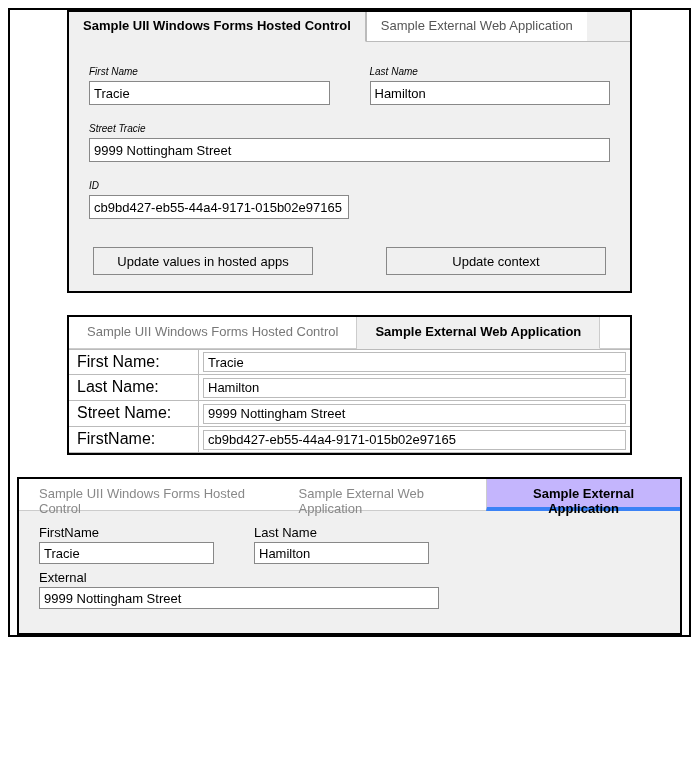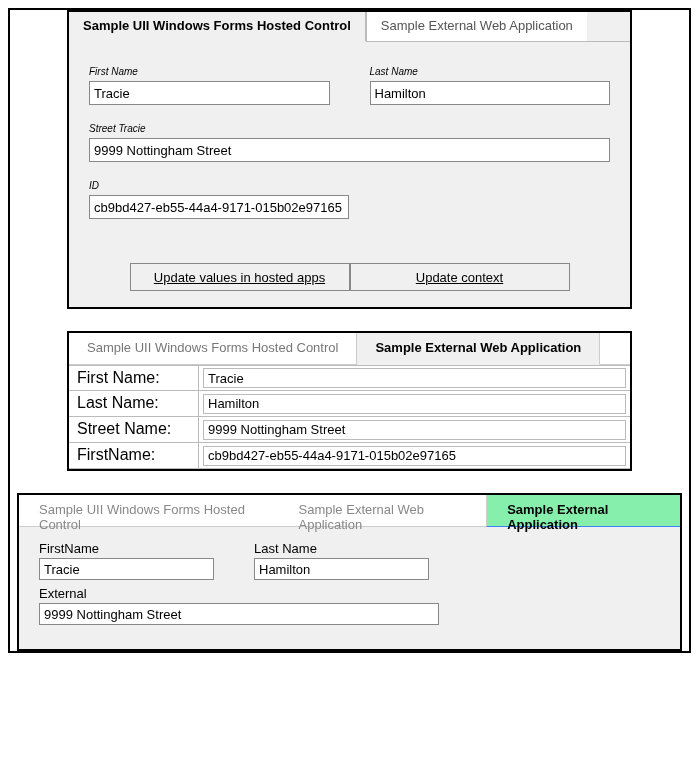--- a/index.html
+++ b/index.html
@@ -71,10 +71,9 @@
   .p1-id-input { width: 260px; }
   .p1-buttons {
     display: flex;
-    justify-content: center;
-    margin-top: 44px;
+    justify-content: space-between;
+    margin-top: 28px;
     padding: 0 4px;
-    text-decoration: underline;
   }
   .p1-button {
     width: 220px;

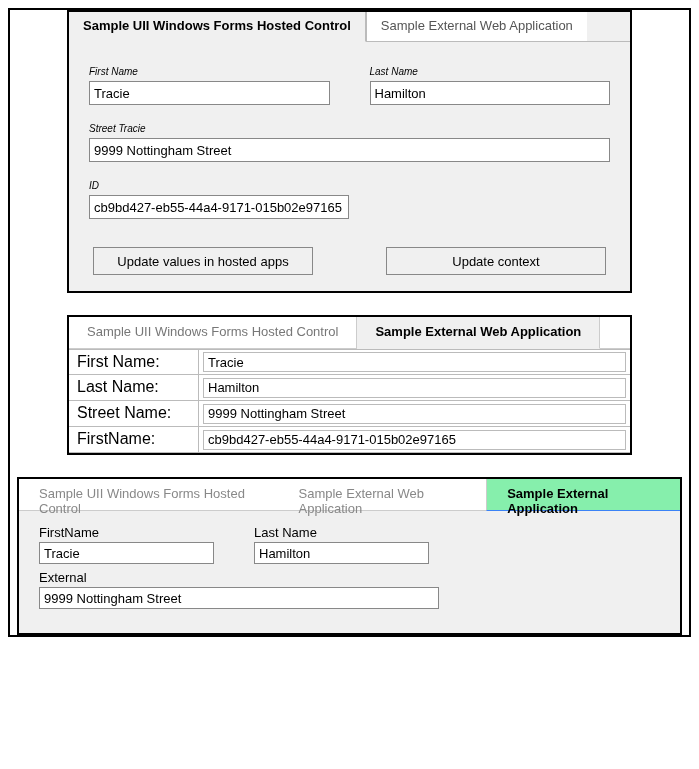--- a/index.html
+++ b/index.html
@@ -172,10 +172,11 @@
   }
   .p3-tab.active {
     font-weight: bold;
-    background: #86efac;
+    background: #c4b5fd;
     border-left: 1px solid #ccc;
     border-top: none;
-    border-bottom: 1px solid #3b82f6;
+    border-bottom: 4px solid #3b82f6;
+    text-align: center;
   }
   .p3-body {
     background: #f0f0f0;

